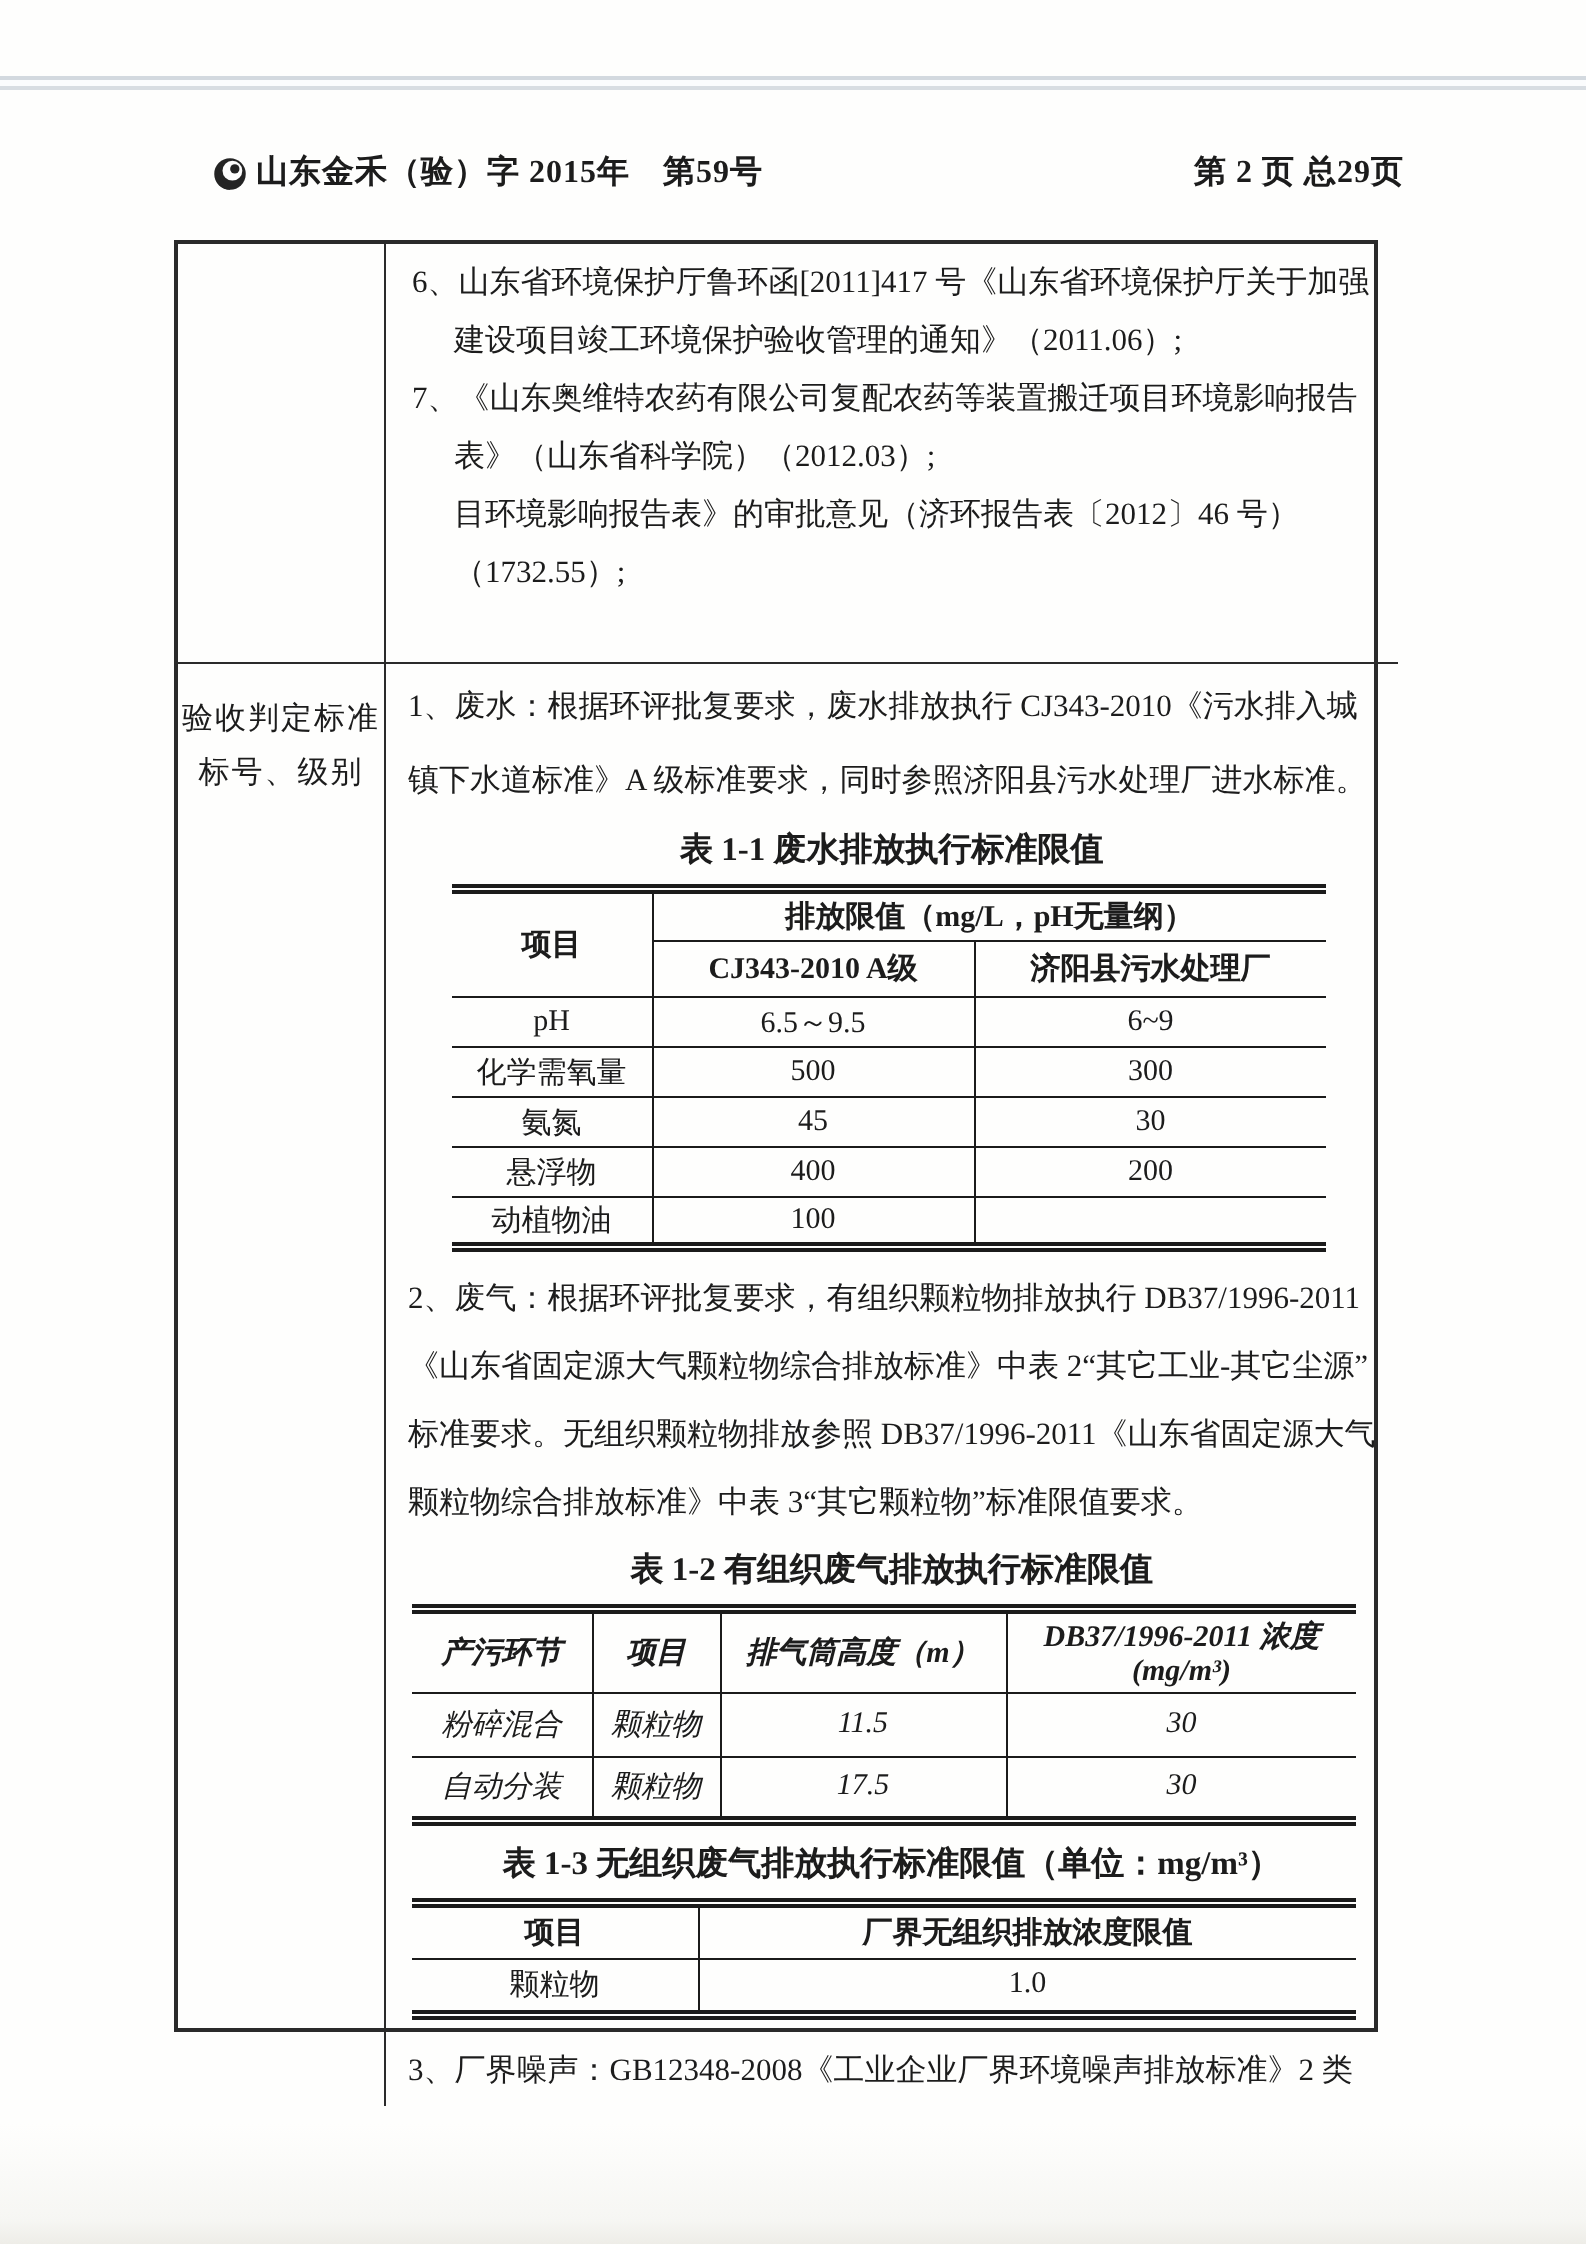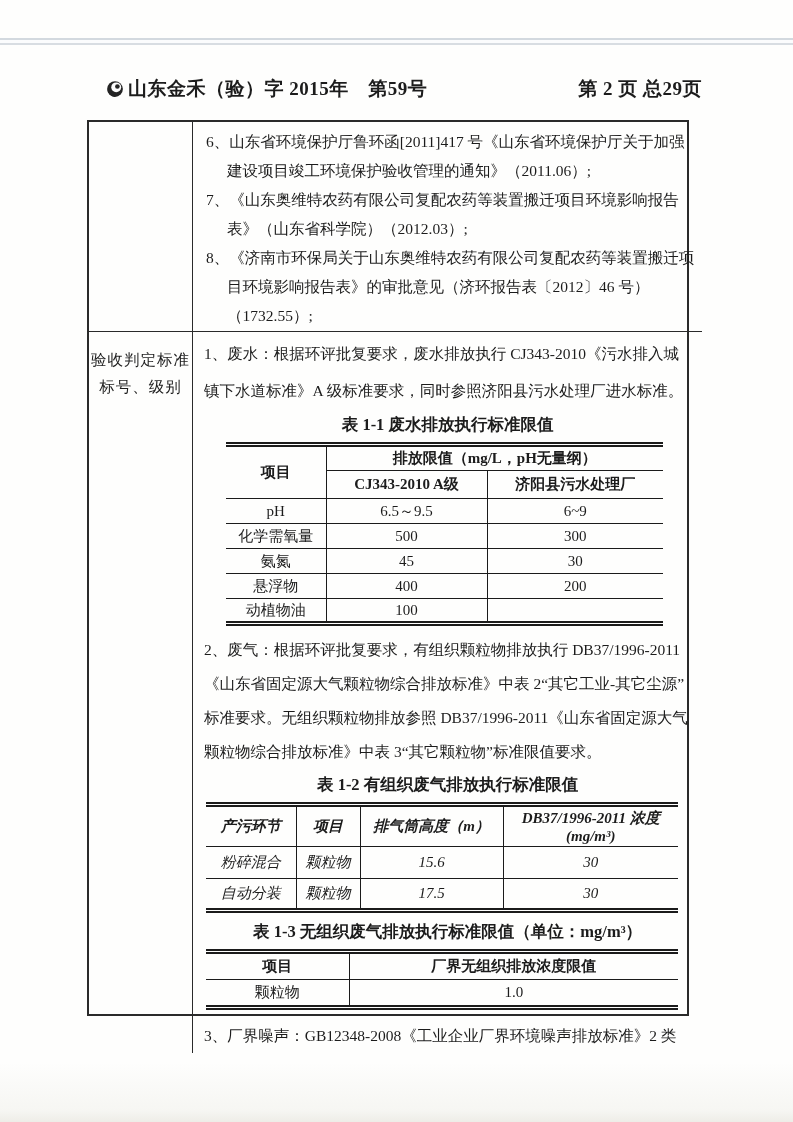--- a/index.html
+++ b/index.html
@@ -32,7 +32,7 @@
   .doc-header {
     position: absolute; left: 106px; top: 76px; width: 596px;
     display: flex; justify-content: space-between; align-items: center;
-    font-size: 19px; font-weight: bold; letter-spacing: .5px;
+    font-size: 16px; font-weight: bold; letter-spacing: .5px;
   }
   .doc-header .left { display: flex; align-items: center; gap: 4px; }
   .logo-svg { width: 18px; height: 18px; display: block; }

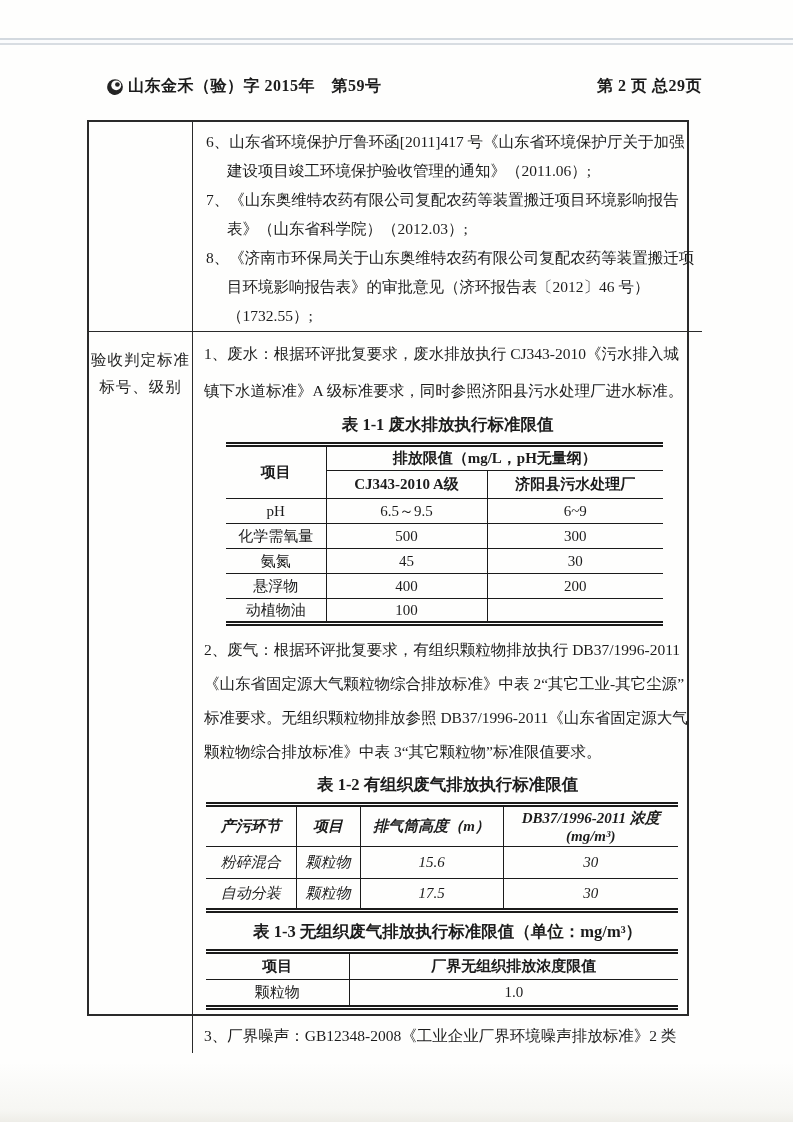--- a/index.html
+++ b/index.html
@@ -122,7 +122,6 @@
       <div class="ref-line indent">建设项目竣工环境保护验收管理的通知》（2011.06）;</div>
       <div class="ref-line">7、《山东奥维特农药有限公司复配农药等装置搬迁项目环境影响报告</div>
       <div class="ref-line indent">表》（山东省科学院）（2012.03）;</div>
-      <div class="ref-line">8、《济南市环保局关于山东奥维特农药有限公司复配农药等装置搬迁项</div>
       <div class="ref-line indent">目环境影响报告表》的审批意见（济环报告表〔2012〕46 号）</div>
       <div class="ref-line indent">（1732.55）;</div>
     </div>

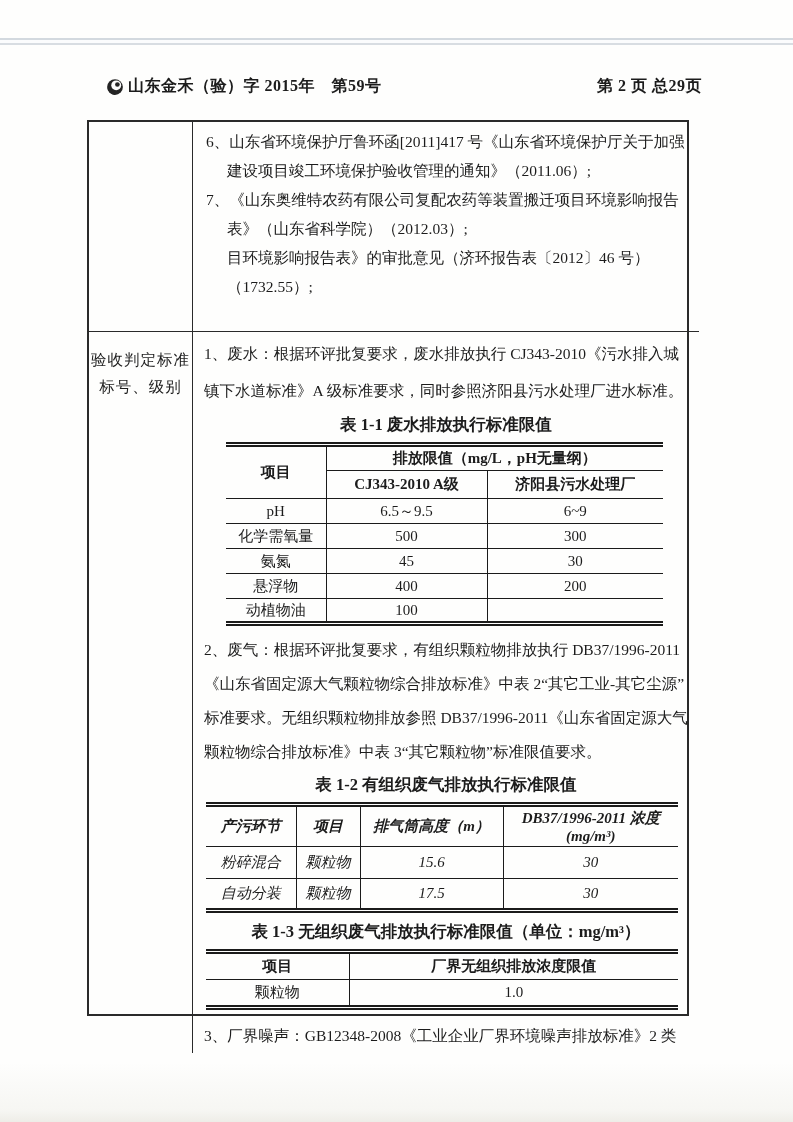--- a/index.html
+++ b/index.html
@@ -198,7 +198,7 @@
         <tr>
           <td>粉碎混合</td>
           <td>颗粒物</td>
-          <td>15.6</td>
+          <td>11.5</td>
           <td>30</td>
         </tr>
         <tr>

